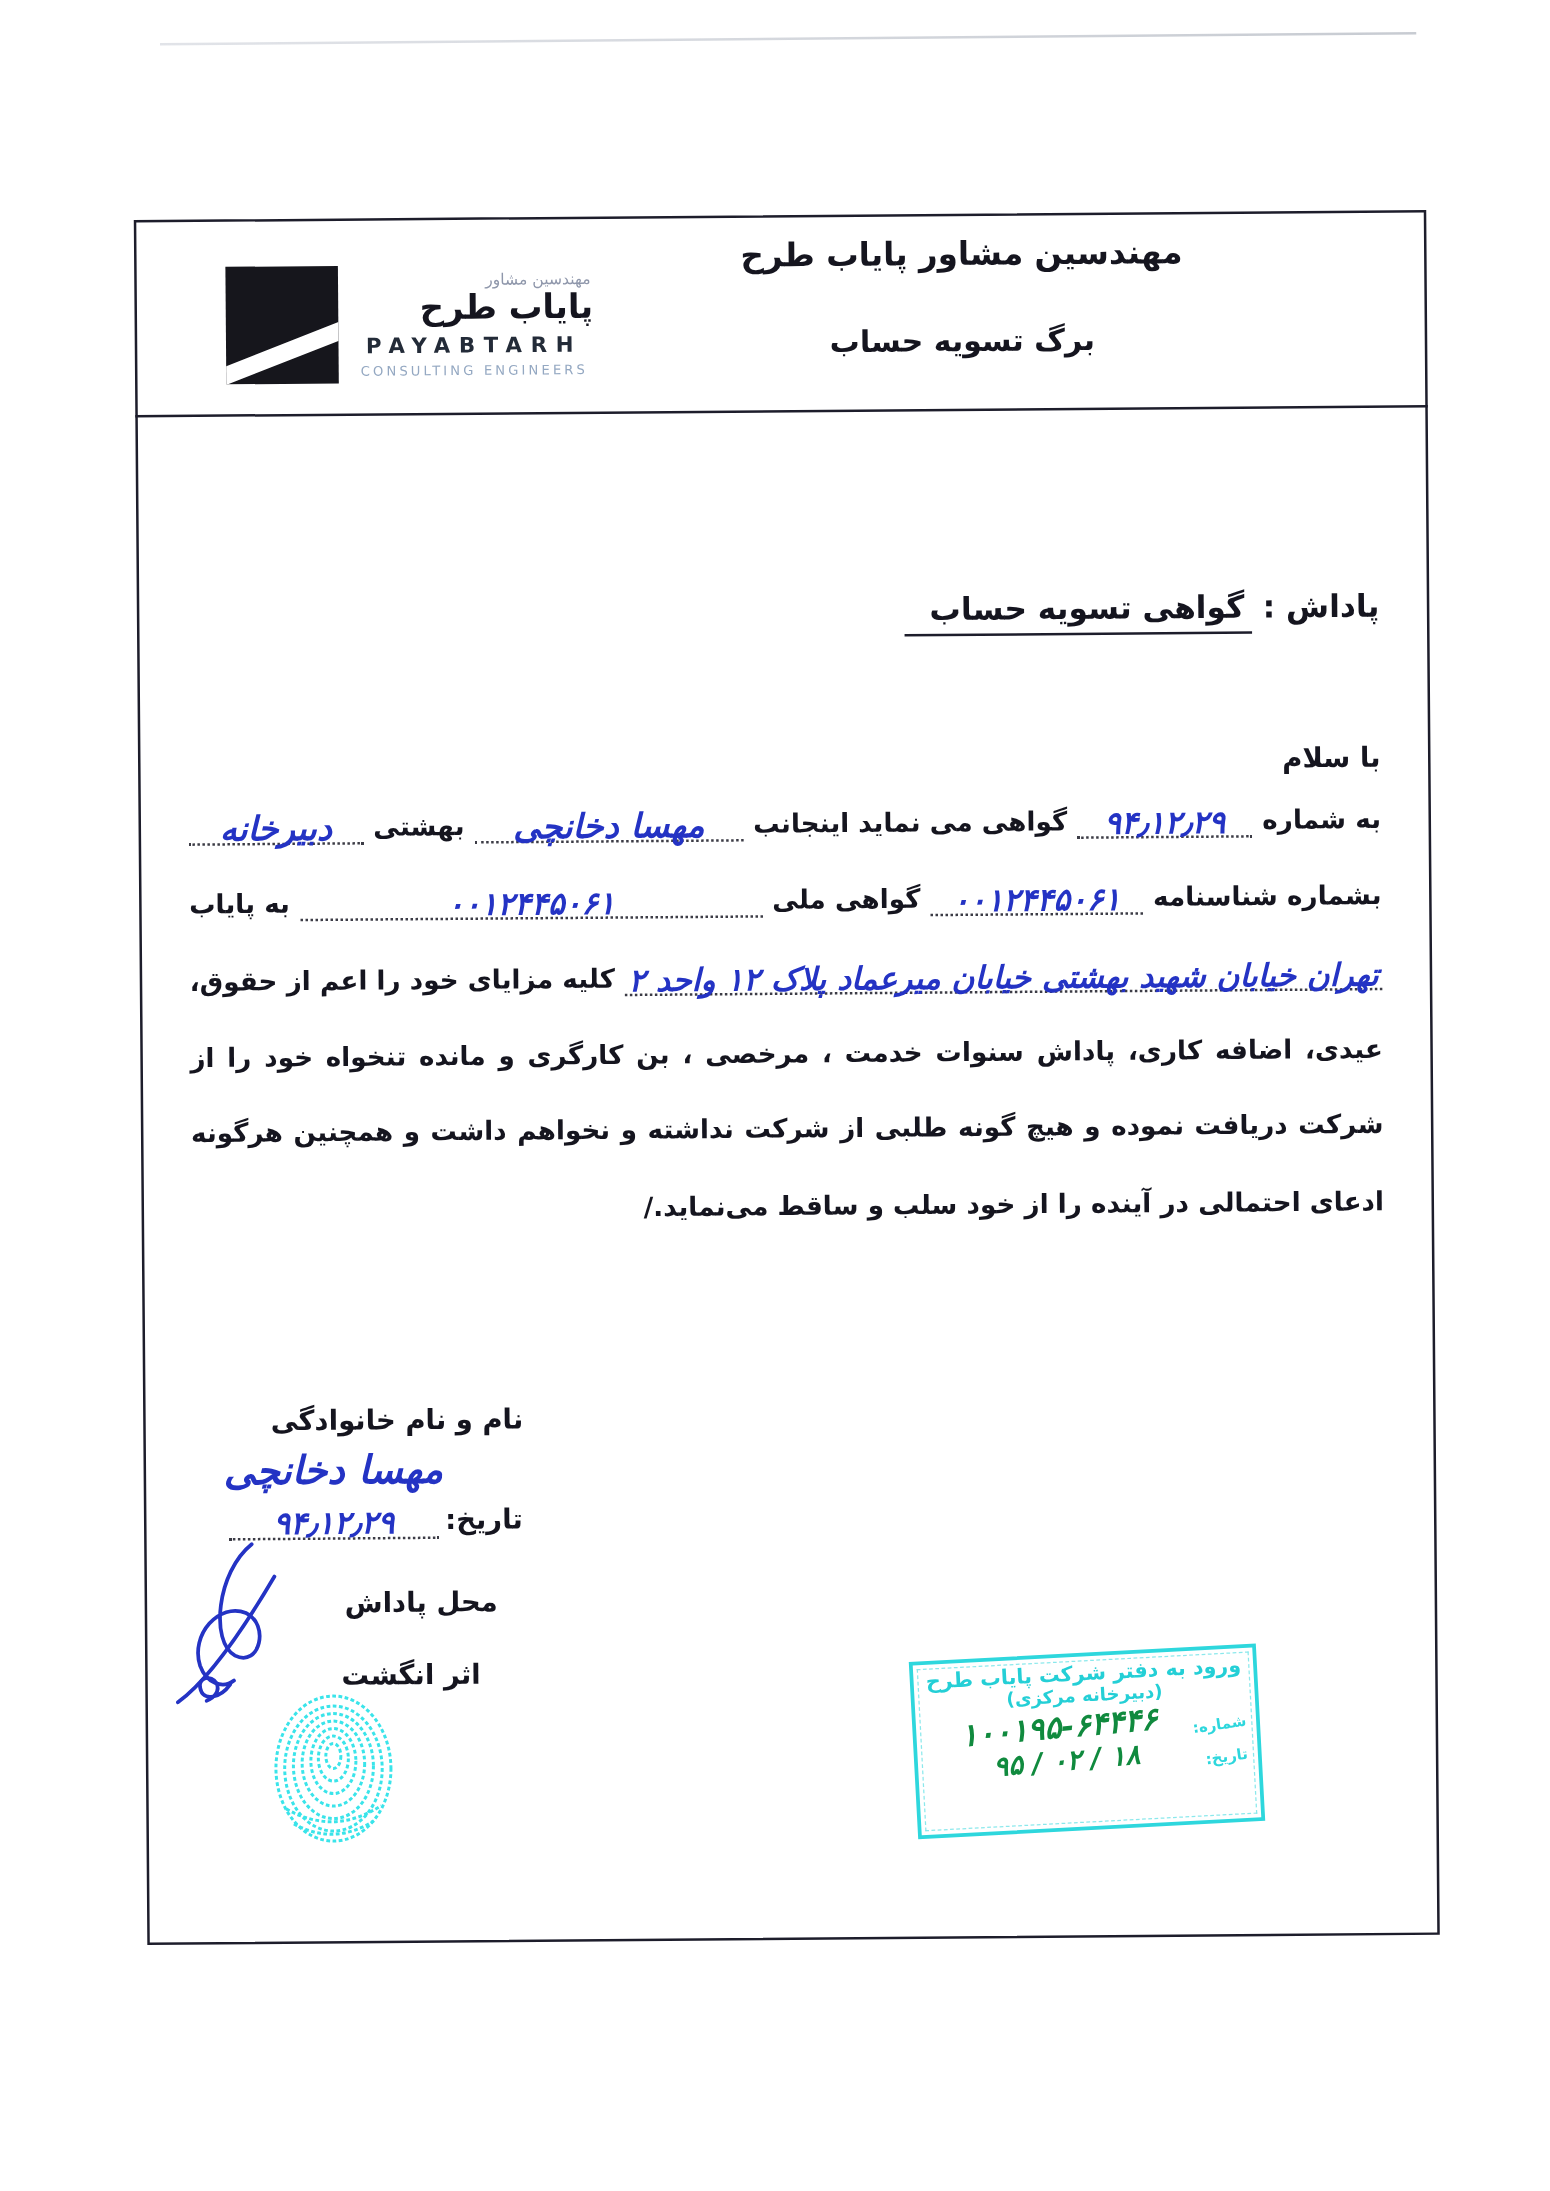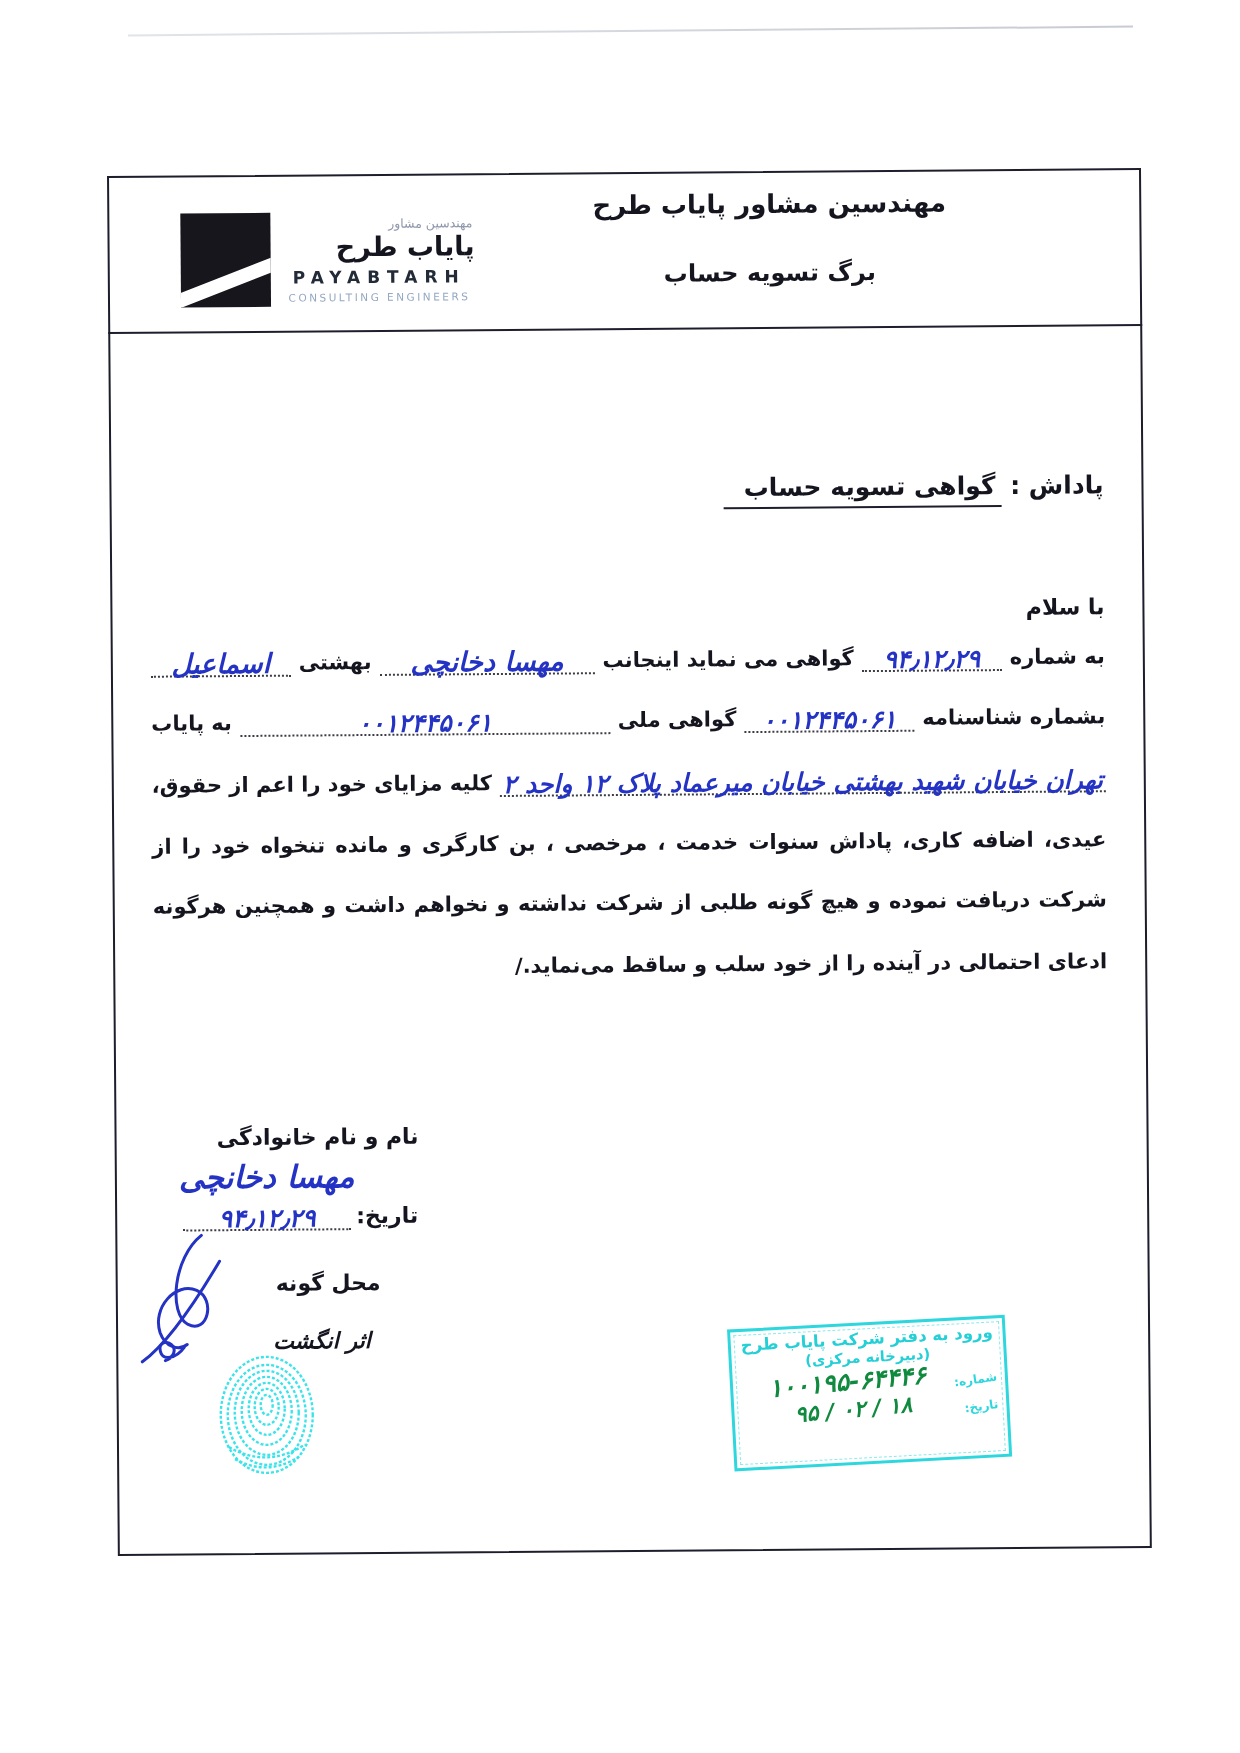--- a/index.html
+++ b/index.html
@@ -99,7 +99,7 @@
     <span class="t">گواهی می نماید اینجانب</span>
     <span class="blank w215"><span class="hand">مهسا دخانچی</span></span>
     <span class="t">بهشتی</span>
-    <span class="blank grow"><span class="hand">اسماعیل</span></span>
+    <span class="blank grow"><span class="hand">دبیرخانه</span></span>
   </div>
 
   <div class="line l2 flexline">

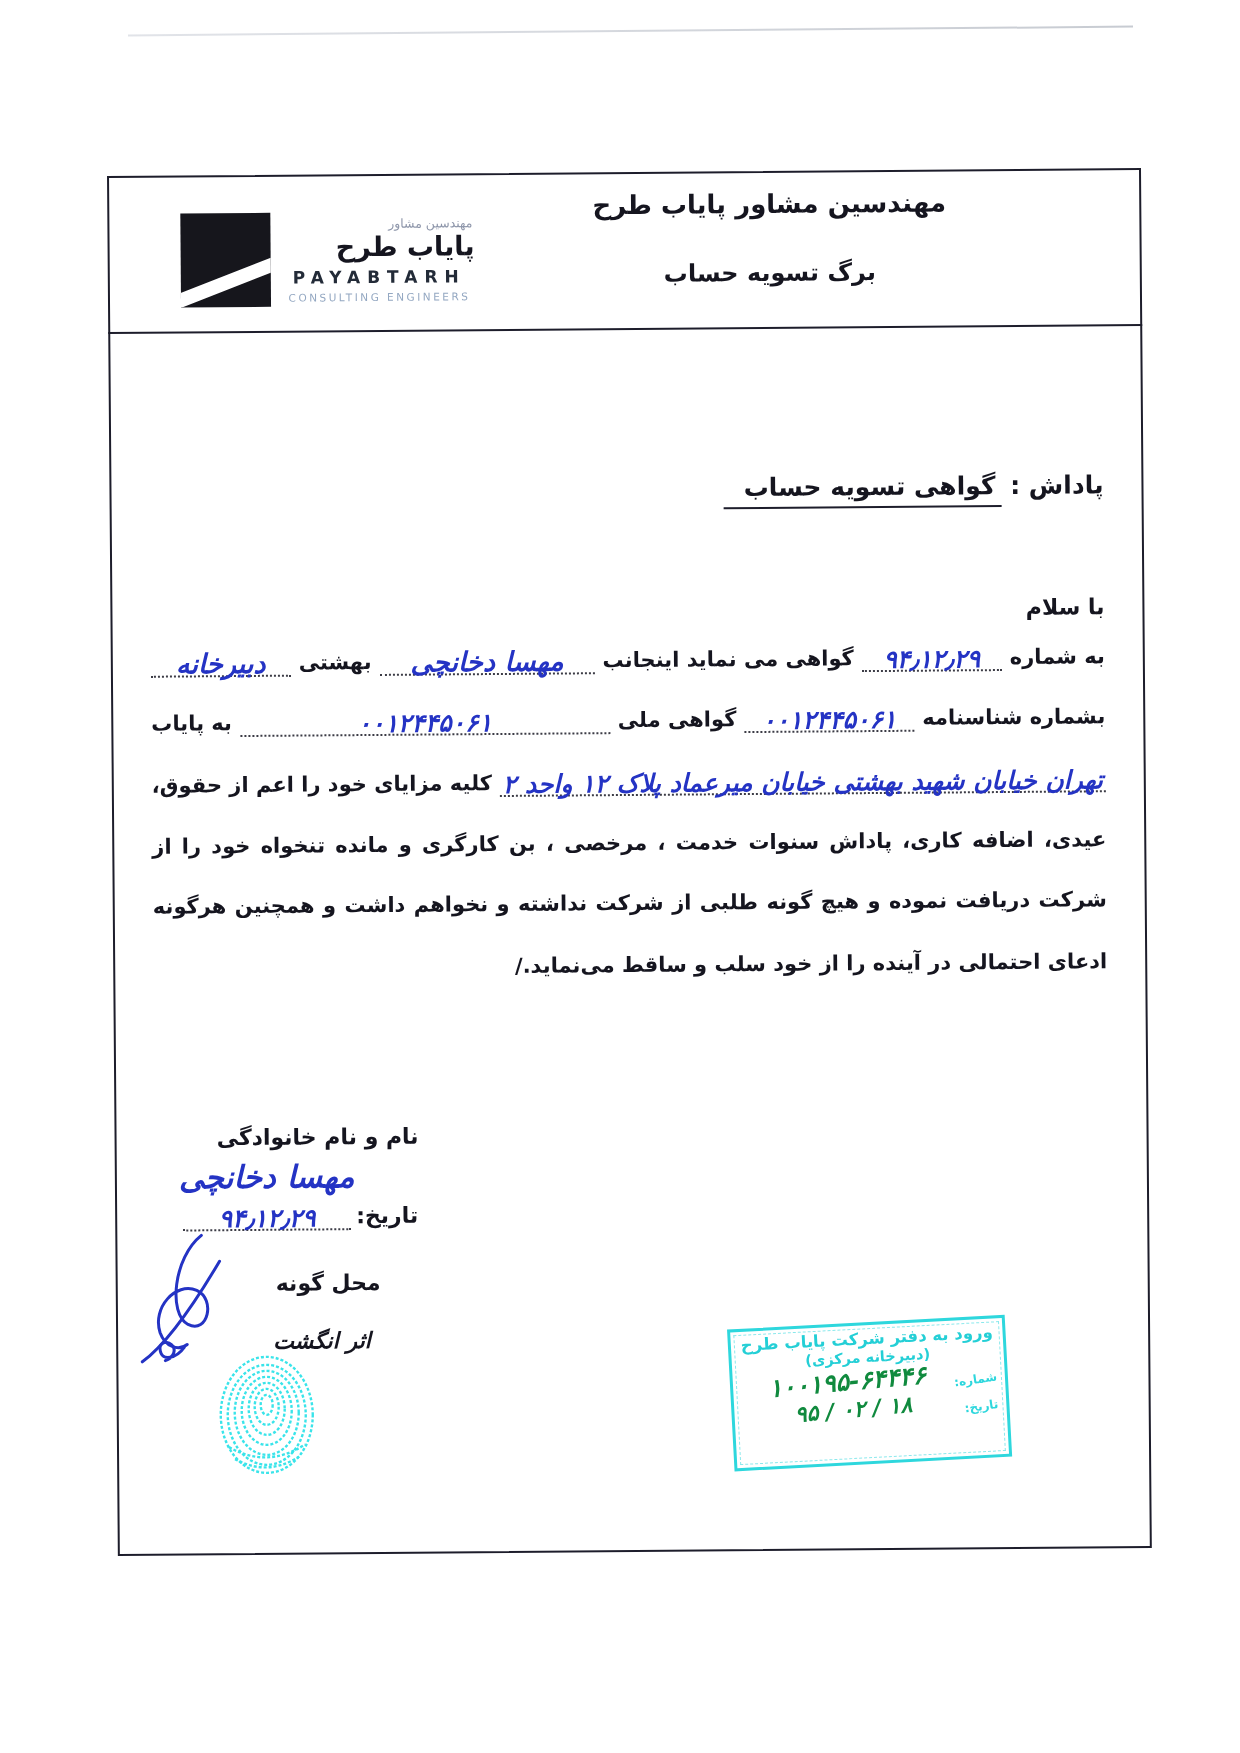--- a/index.html
+++ b/index.html
@@ -125,7 +125,7 @@
     <span class="t">تاریخ:</span>
     <span class="blank"><span class="hand hand-sm" dir="ltr">۹۴٫۱۲٫۲۹</span></span>
   </div>
-  <div class="abs sg-sign-label">محل گونه</div>
+  <div class="abs sg-sign-label">محل پاداش</div>
   <div class="abs sg-finger-label">اثر انگشت</div>
 
   <svg class="sig-svg" width="125" height="145" viewBox="0 0 125 145">

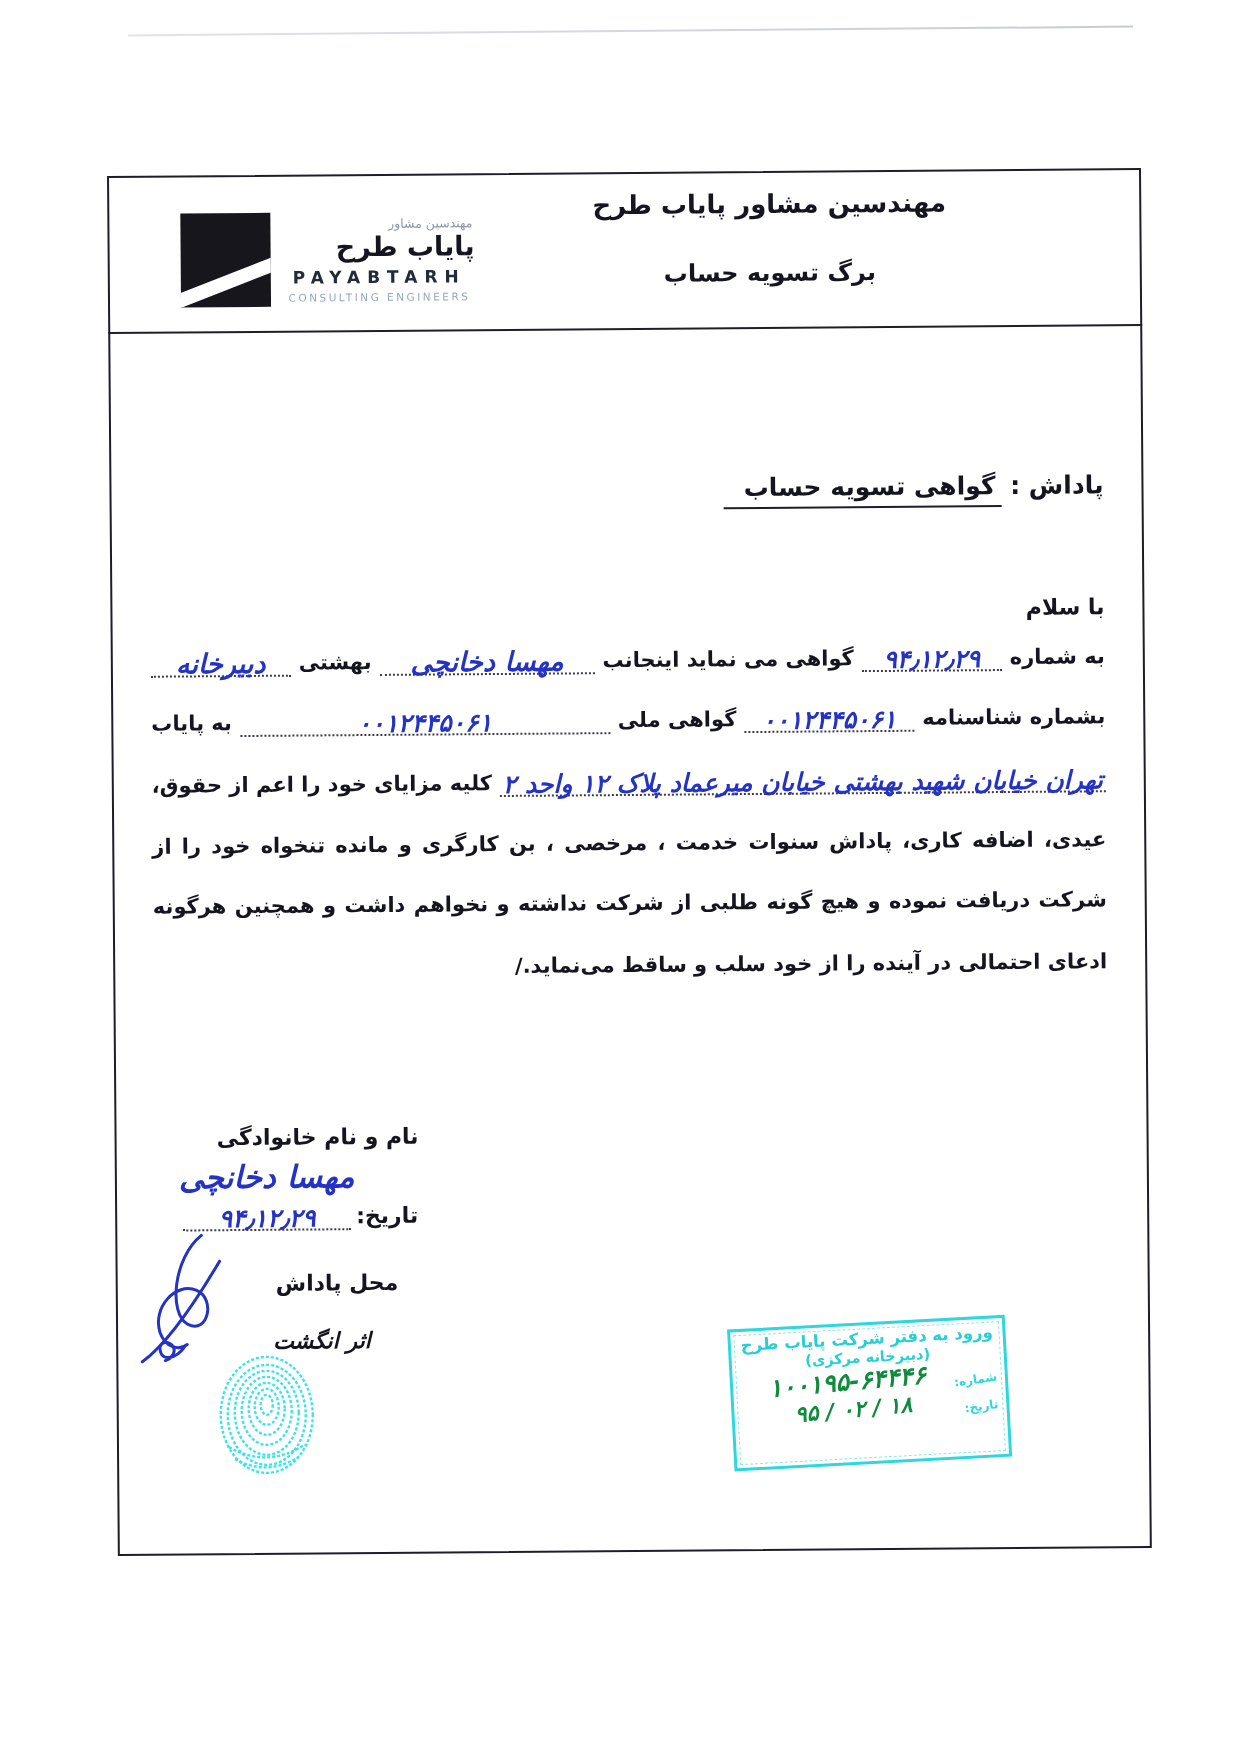--- a/index.html
+++ b/index.html
@@ -50,7 +50,7 @@
   .sg-date{left:66px;top:1026px;width:235px;display:flex;align-items:baseline;gap:5px;font-size:22px;}
   .sg-date .blank{flex:1 1 auto;}
   .sg-sign-label{left:158px;top:1094px;font-size:22px;}
-  .sg-finger-label{left:155px;top:1152px;font-size:22px;font-style:italic;}
+  .sg-finger-label{left:155px;top:1152px;font-size:22px;}
   .sig-svg{position:absolute;left:12px;top:1052px;}
   .fp-svg{position:absolute;left:96px;top:1172px;}
 

